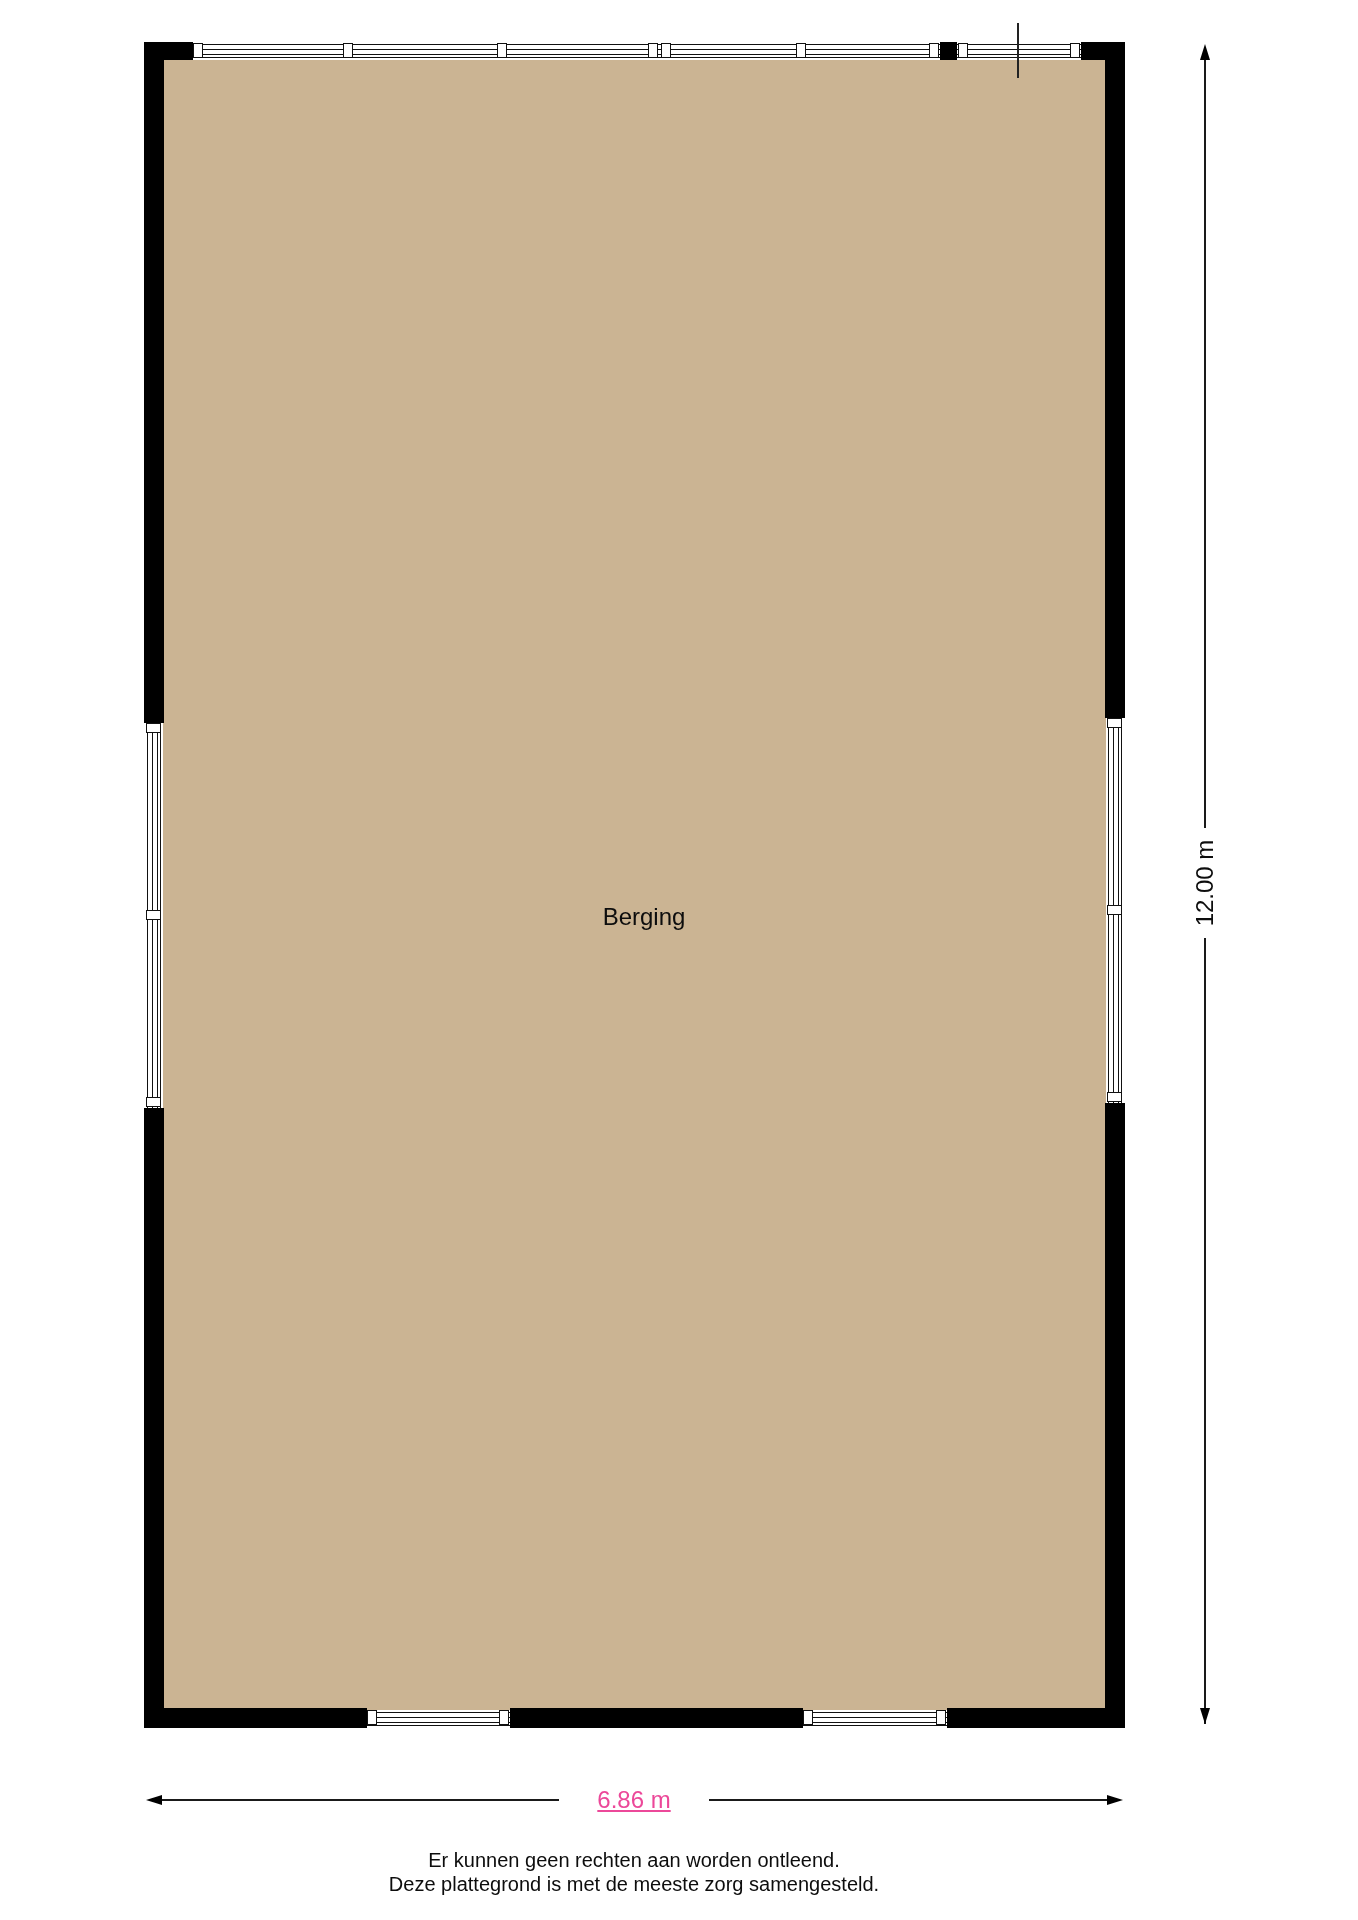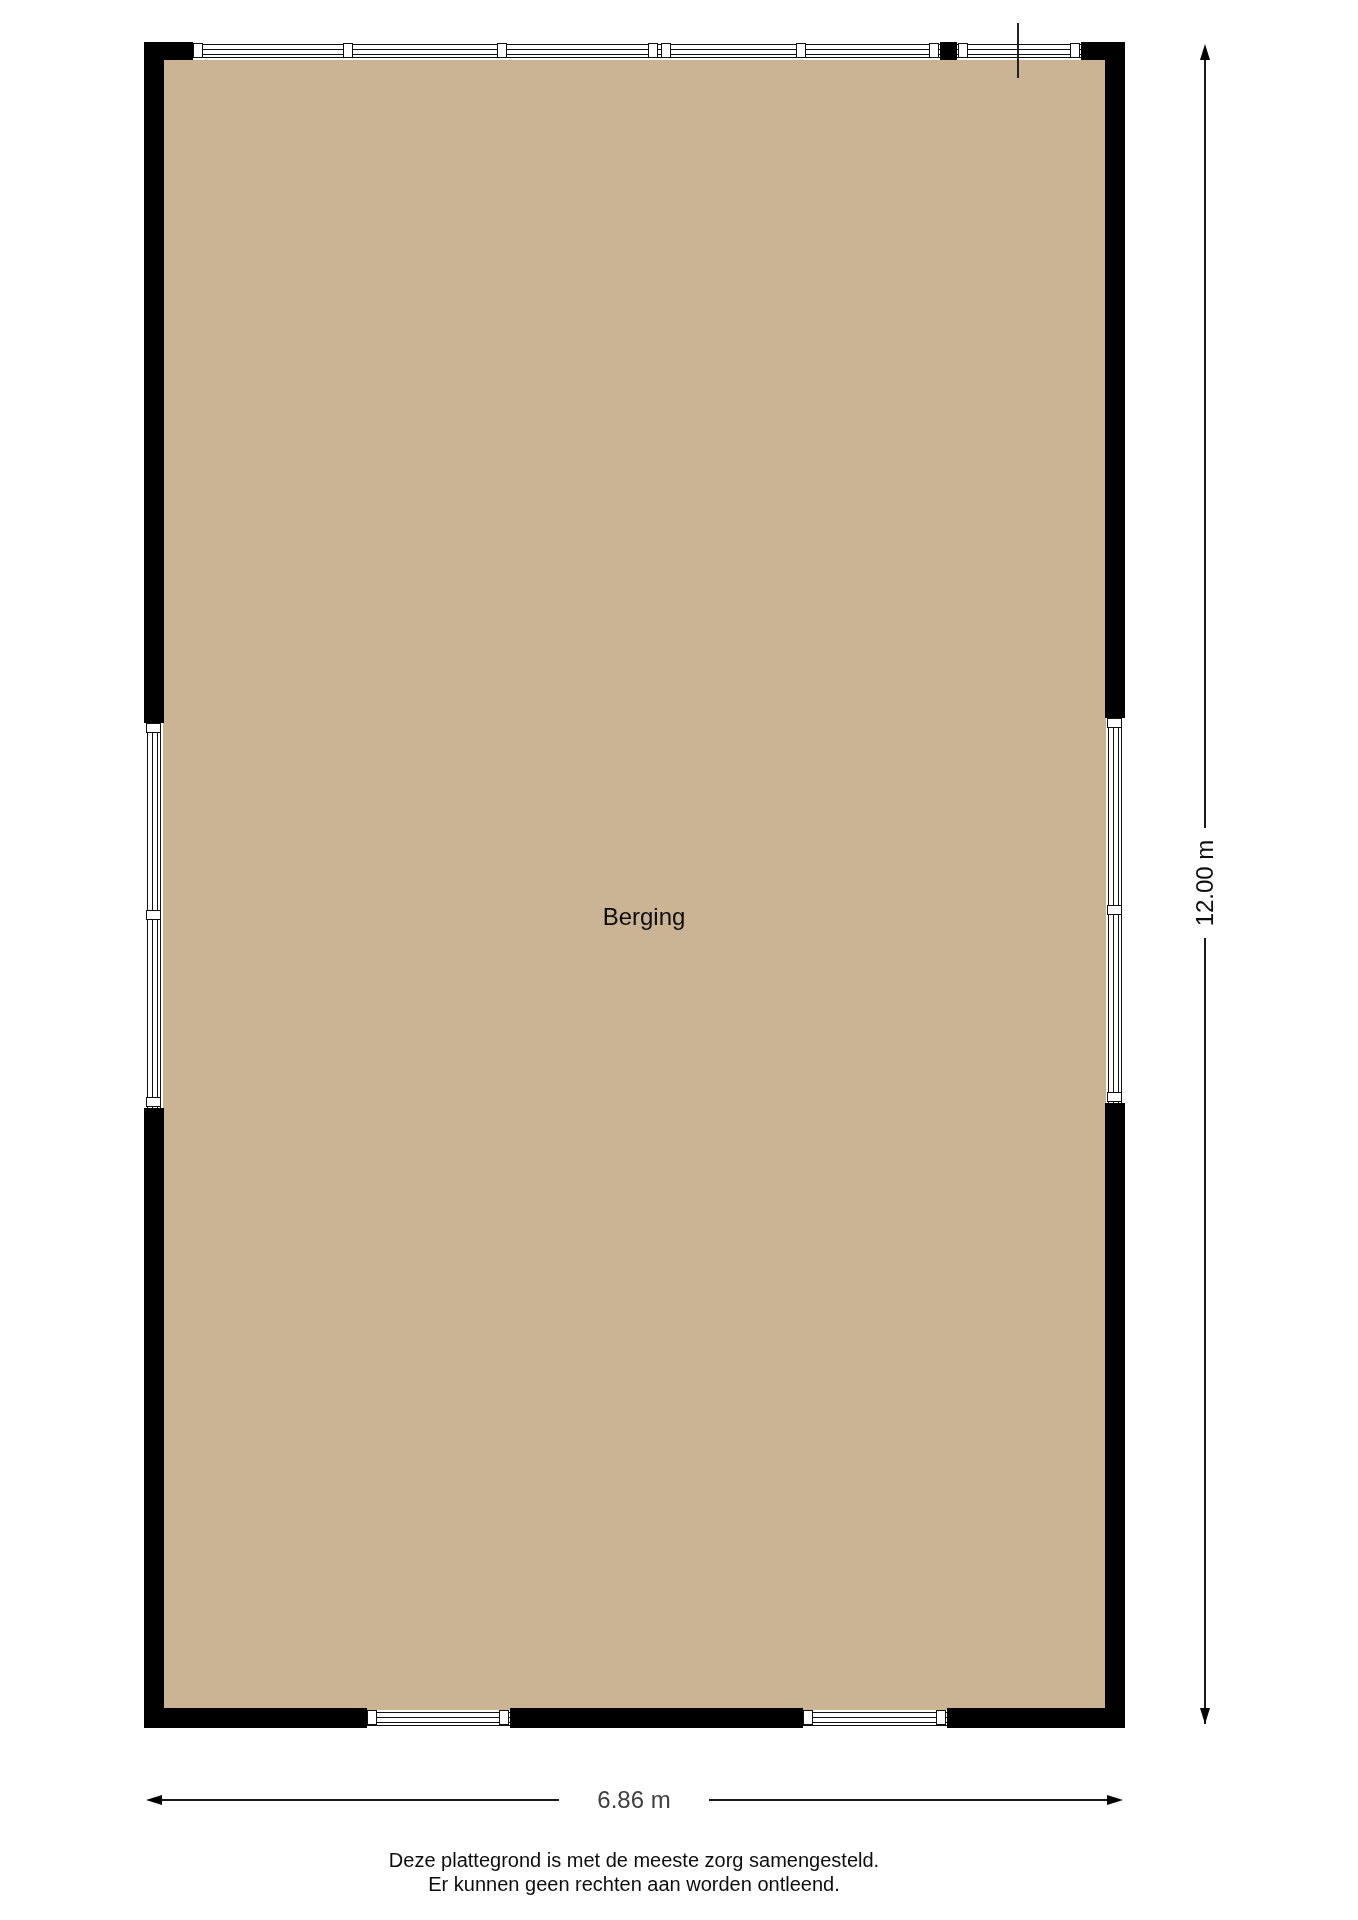--- a/index.html
+++ b/index.html
@@ -47,7 +47,7 @@
                  transform:rotate(-90deg); background:#ffffff; text-align:center;
                  font-size:24px; line-height:26px; color:#0d0d0d; z-index:5; }
   .dim-label-h { position:absolute; left:559px; top:1786px; width:150px; height:28px;
-                 background:#ffffff; text-align:center; font-size:24px; line-height:28px; color:#404040; z-index:5; }
+                 background:#ffffff; text-align:center; font-size:24px; line-height:28px; color:#ec4899; z-index:5;text-decoration:underline; }
   
   .disclaimer { position:absolute; left:134px; top:1848px; width:1000px; text-align:center;
                 font-size:20px; line-height:24px; color:#0d0d0d; }

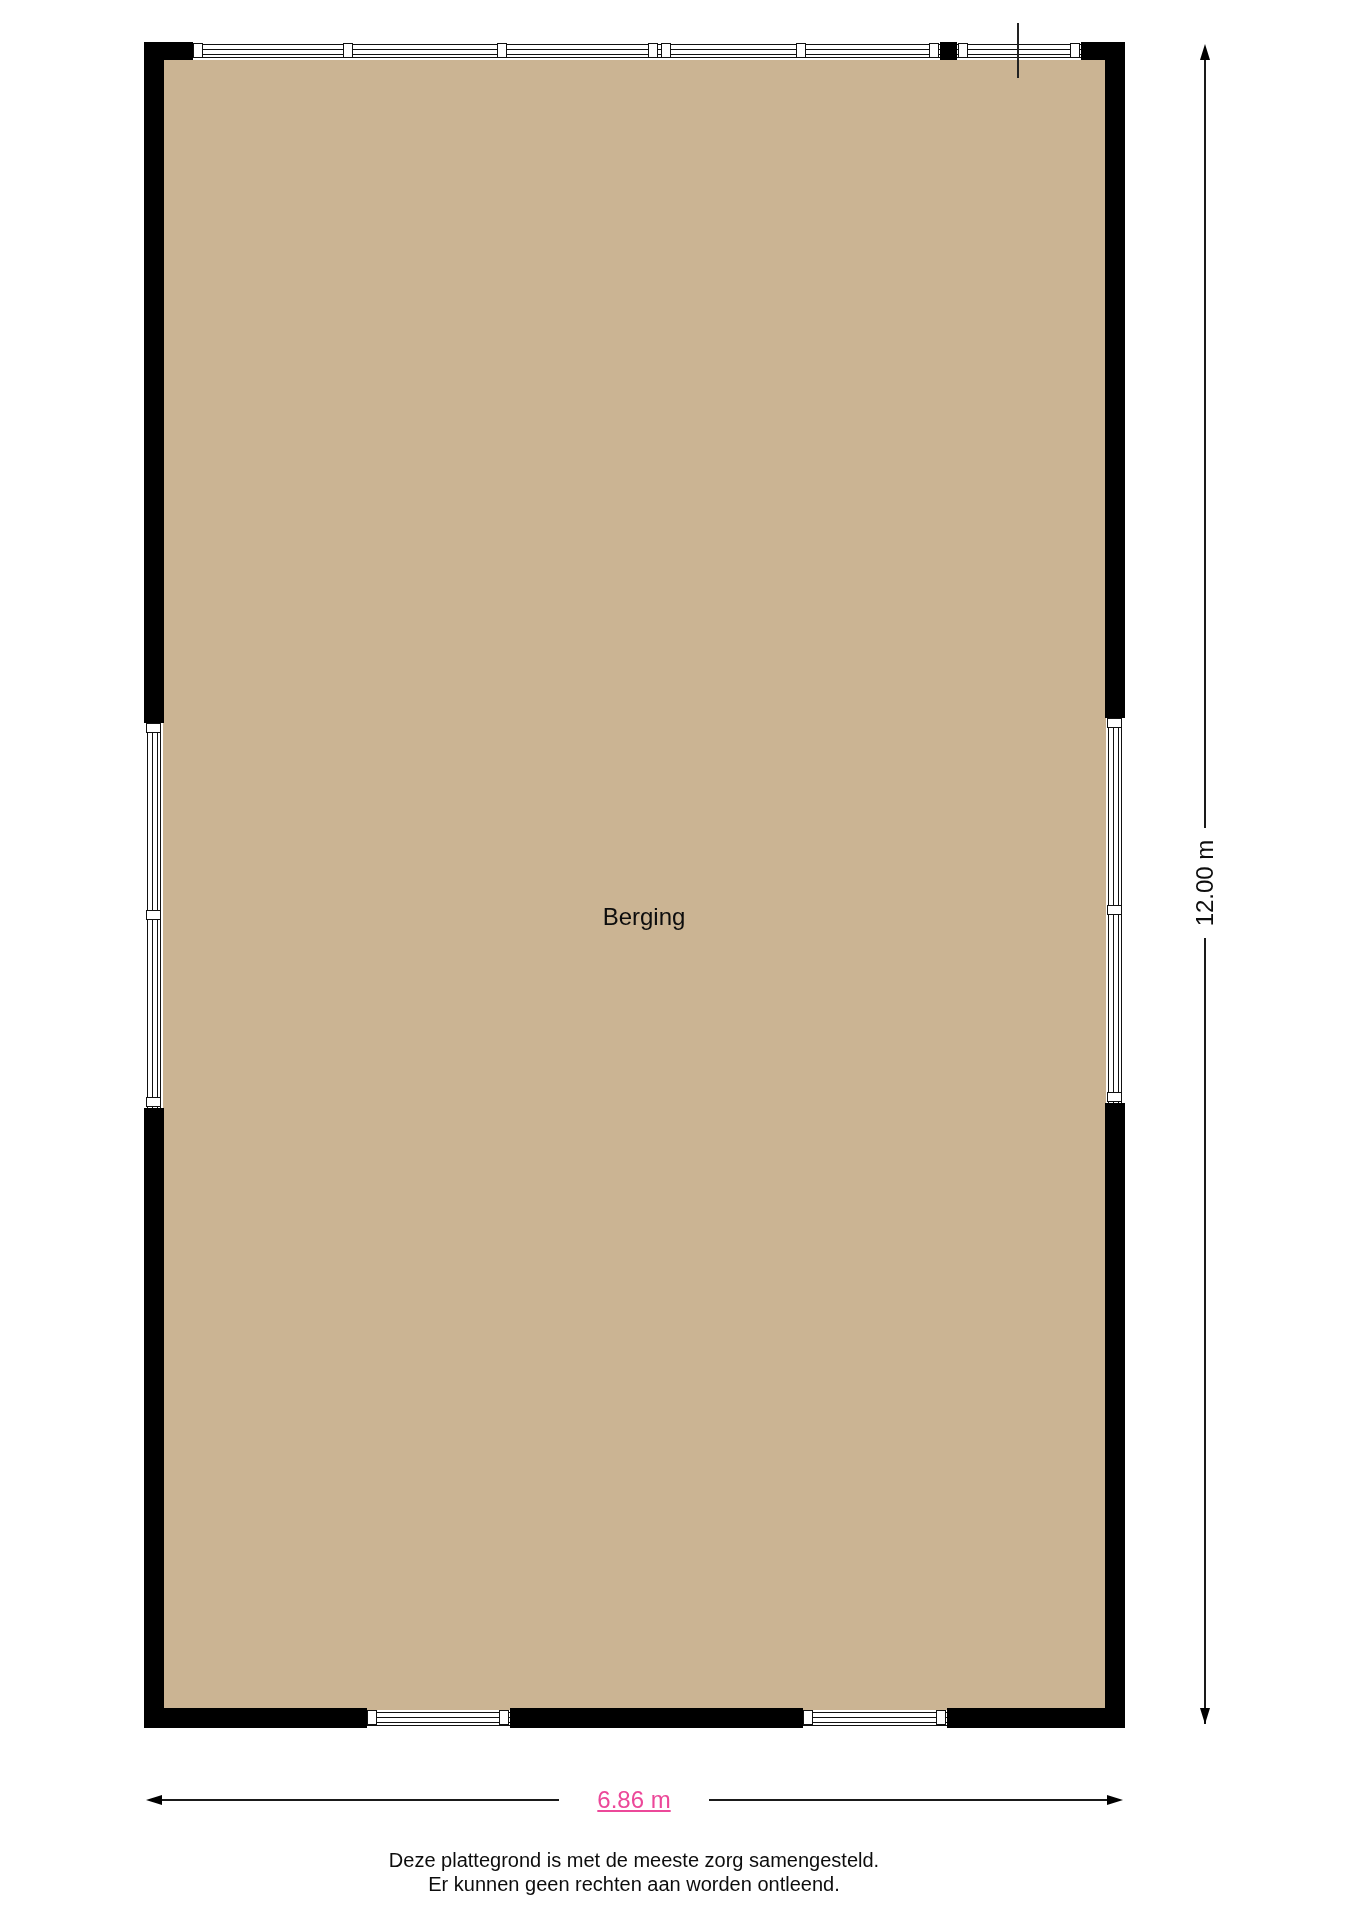--- a/index.html
+++ b/index.html
@@ -120,8 +120,8 @@
   <div class="dim-label-h">6.86 m</div>
 
   <div class="disclaimer">
+    <div>Er kunnen geen rechten aan worden ontleend.</div>
     <div>Deze plattegrond is met de meeste zorg samengesteld.</div>
-    <div>Er kunnen geen rechten aan worden ontleend.</div>
   </div>
 
 </div>

